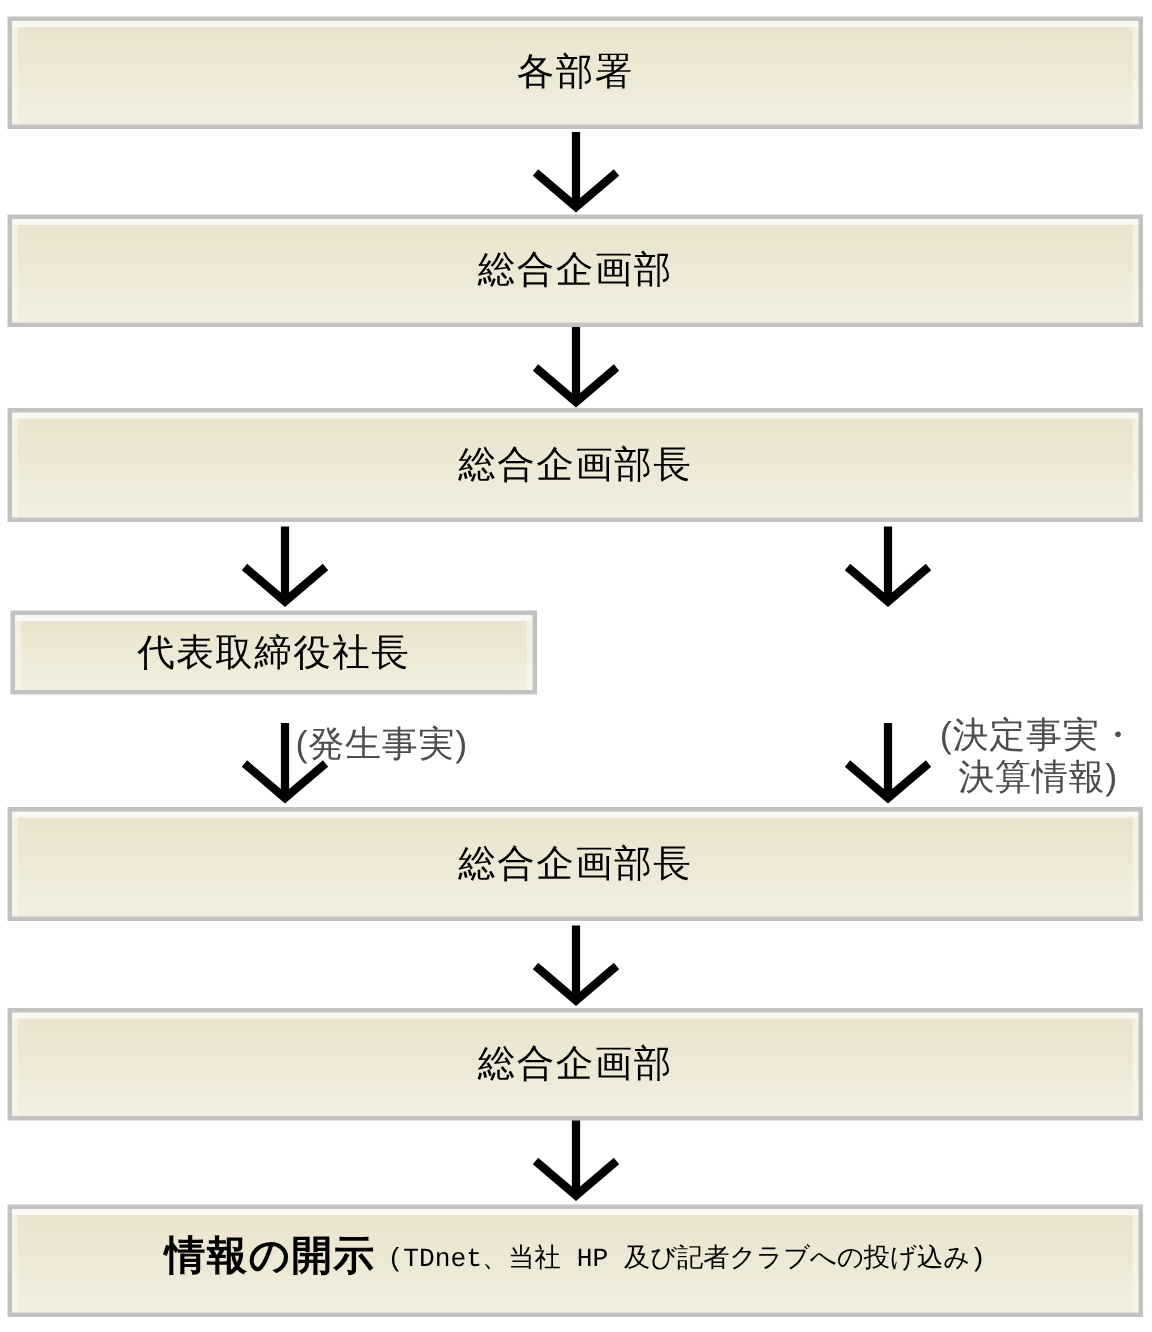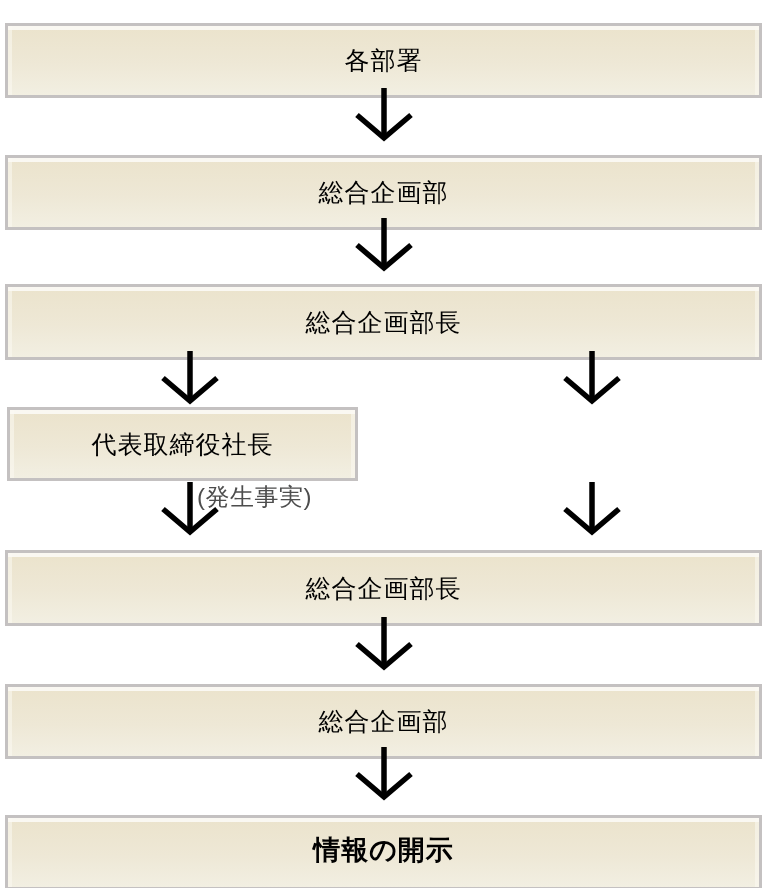--- a/index.html
+++ b/index.html
@@ -33,7 +33,7 @@
     letter-spacing: 1px;
     white-space: nowrap;
   }
-  .box-full  { left: 5px; width: 757px; height: 75px; margin-top: 12px; }
+  .box-full  { left: 5px; width: 757px; height: 75px; }
   .box-small { height: 74px; }
 
   .arrow {

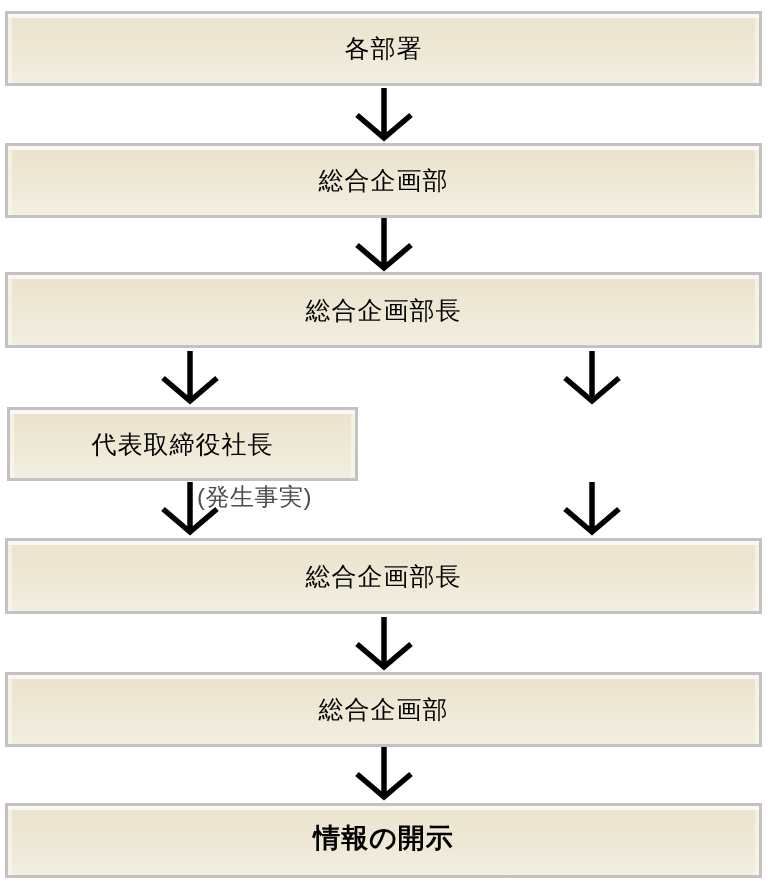--- a/index.html
+++ b/index.html
@@ -34,7 +34,7 @@
     white-space: nowrap;
   }
   .box-full  { left: 5px; width: 757px; height: 75px; }
-  .box-small { height: 74px; }
+  .box-small { height: 56px; }
 
   .arrow {
     position: absolute;

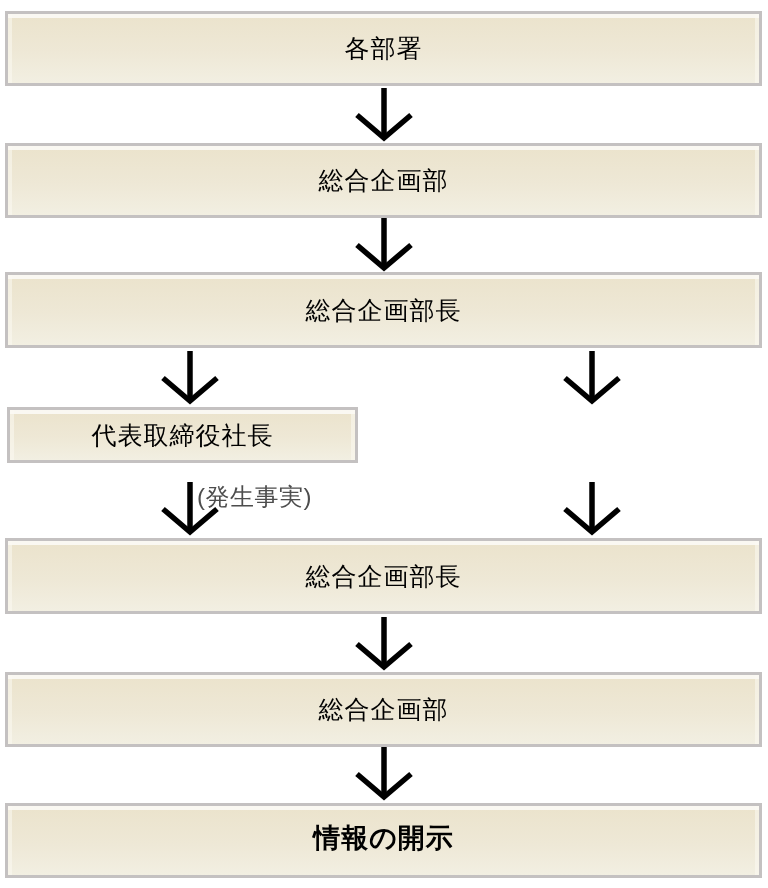--- a/index.html
+++ b/index.html
@@ -121,6 +121,8 @@
     <line x1="32" y1="1" x2="32" y2="50"></line>
     <polyline points="5,28 32,51 59,28"></polyline>
   </svg>
+  <div class="edge-label edge-label-right" style="left:616px; top:477px;">(決定事実・
+決算情報)</div>
 
   <div class="box box-full" style="top:538px; height:76px;">
     <span>総合企画部長</span>

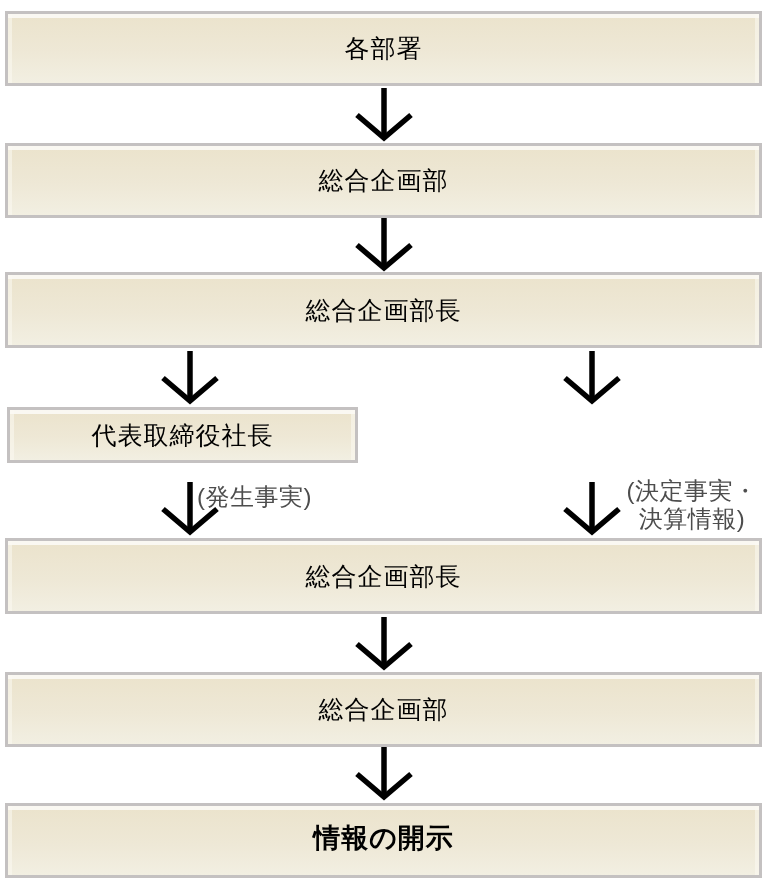--- a/index.html
+++ b/index.html
@@ -144,6 +144,7 @@
 
   <div class="box box-full" style="top:803px;font-family:Liberation Mono, monospace;">
     <span class="disclosure-title">情報の開示</span>
+    <span class="disclosure-note">(TDnet、当社 HP 及び記者クラブへの投げ込み)</span>
   </div>
 
 </div>

